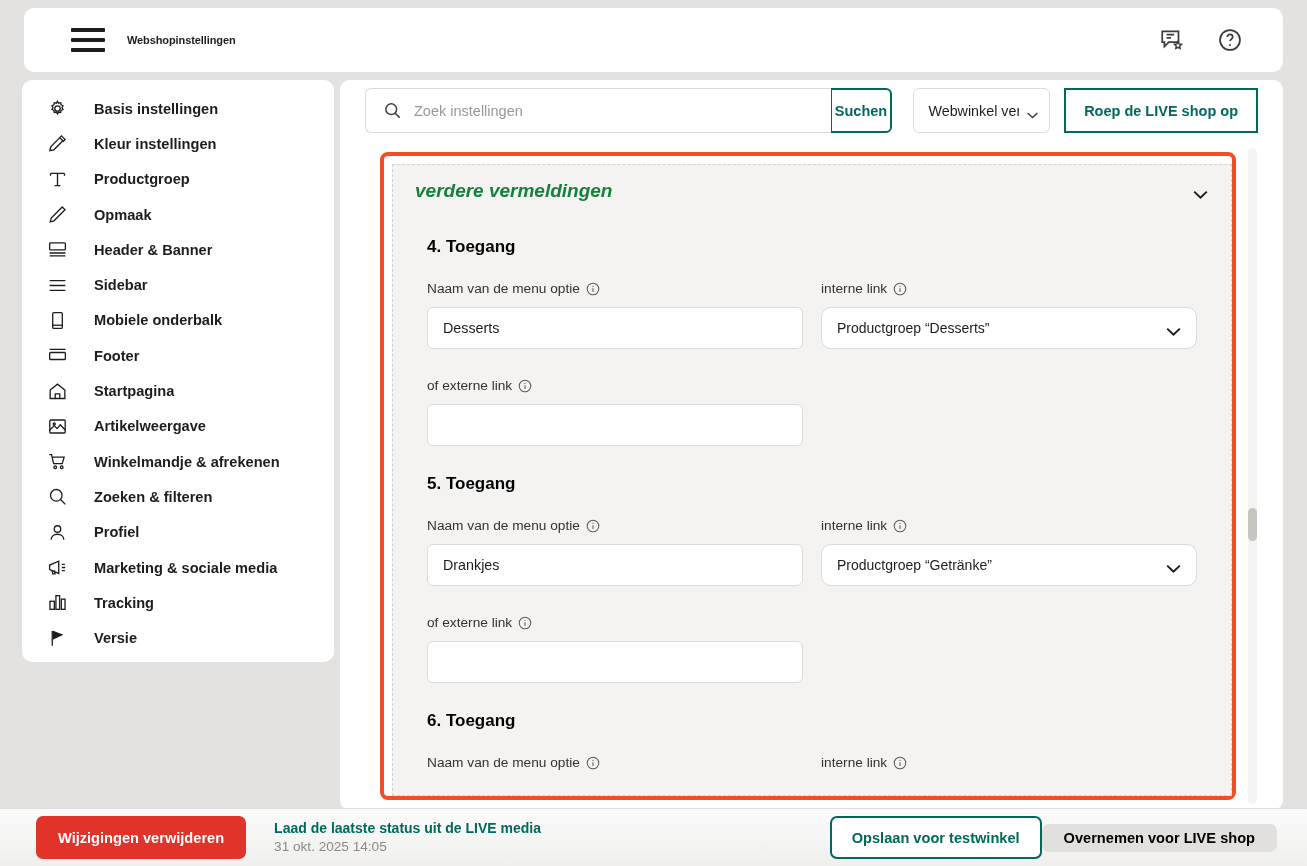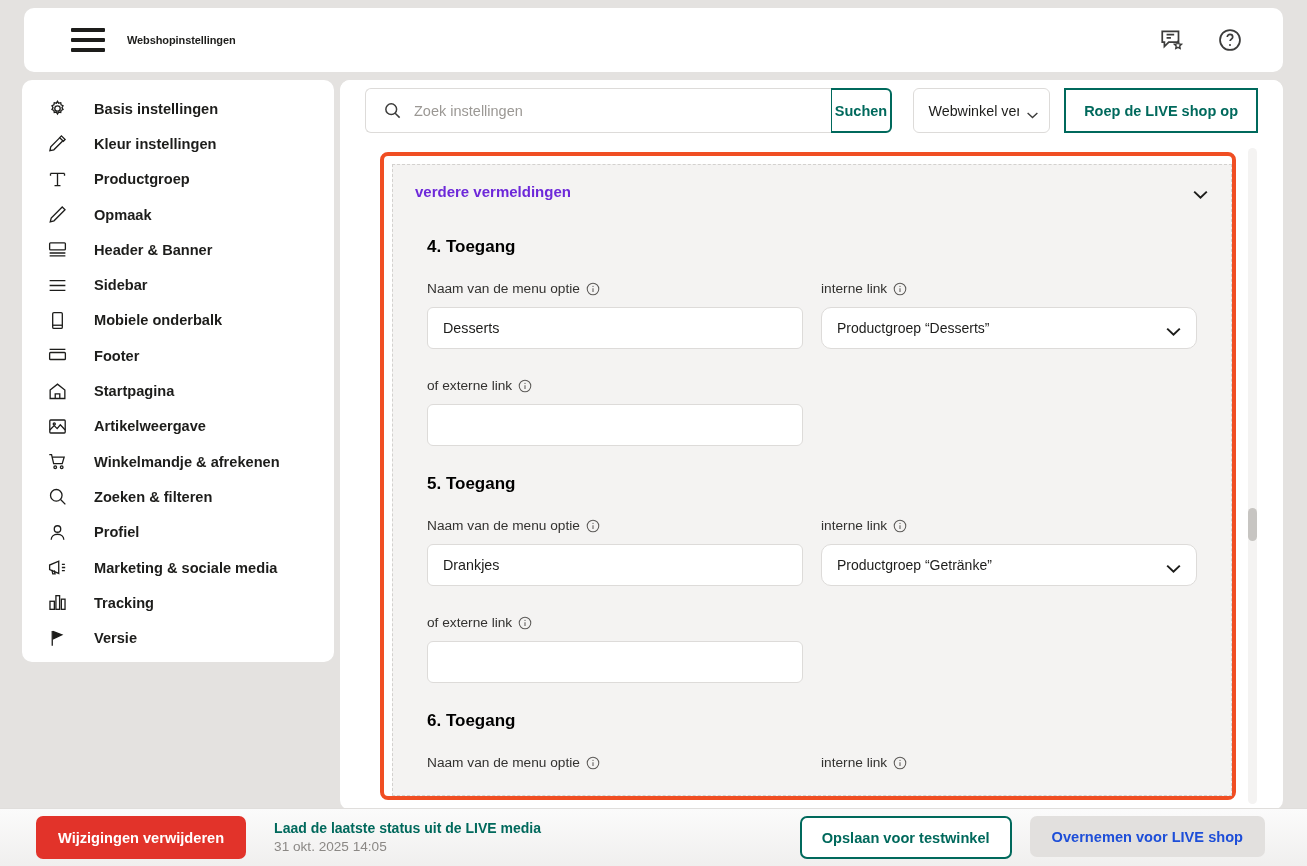--- a/index.html
+++ b/index.html
@@ -136,7 +136,7 @@
     height: 52px; display: flex; align-items: center;
     padding: 0 22px 0 22px;
   }
-  .panel-head-title { font-size: 15px; font-weight: bold; color: #6d28d9; }
+  .panel-head-title { font-size: 19px; font-weight: bold; color: #15803d; font-style: italic; }
   .panel-chev { margin-left: auto; width: 17px; height: 11px; color: #1d1d1b; cursor: pointer; }
 
   .section { padding: 0 34px; }

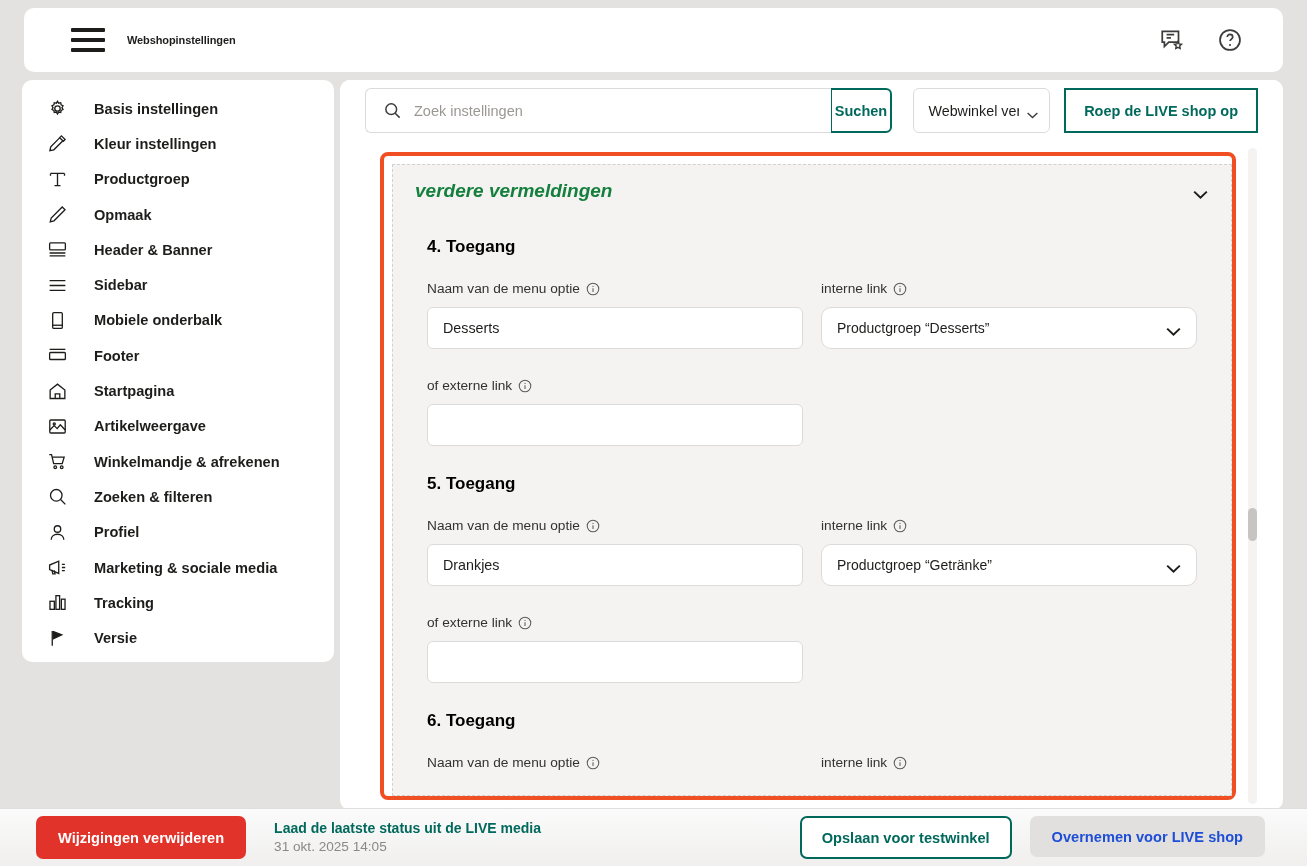--- a/index.html
+++ b/index.html
@@ -202,7 +202,7 @@
   .status-block { margin-left: 28px; line-height: 1.32; }
   .status-main { font-size: 14px; font-weight: bold; color: #00695c; }
   .status-sub { font-size: 13.6px; color: #8b8885; }
-  .footer-right { margin-left: auto; margin-right: 42px; display: flex; align-items: flex-start; gap: 18px; }
+  .footer-right { margin-left: auto; margin-right: 30px; display: flex; align-items: center; gap: 0; }
   .btn-test {
     height: 43px; padding: 0 20px;
     background: #fff; border: 2px solid #00695c; border-radius: 7px;

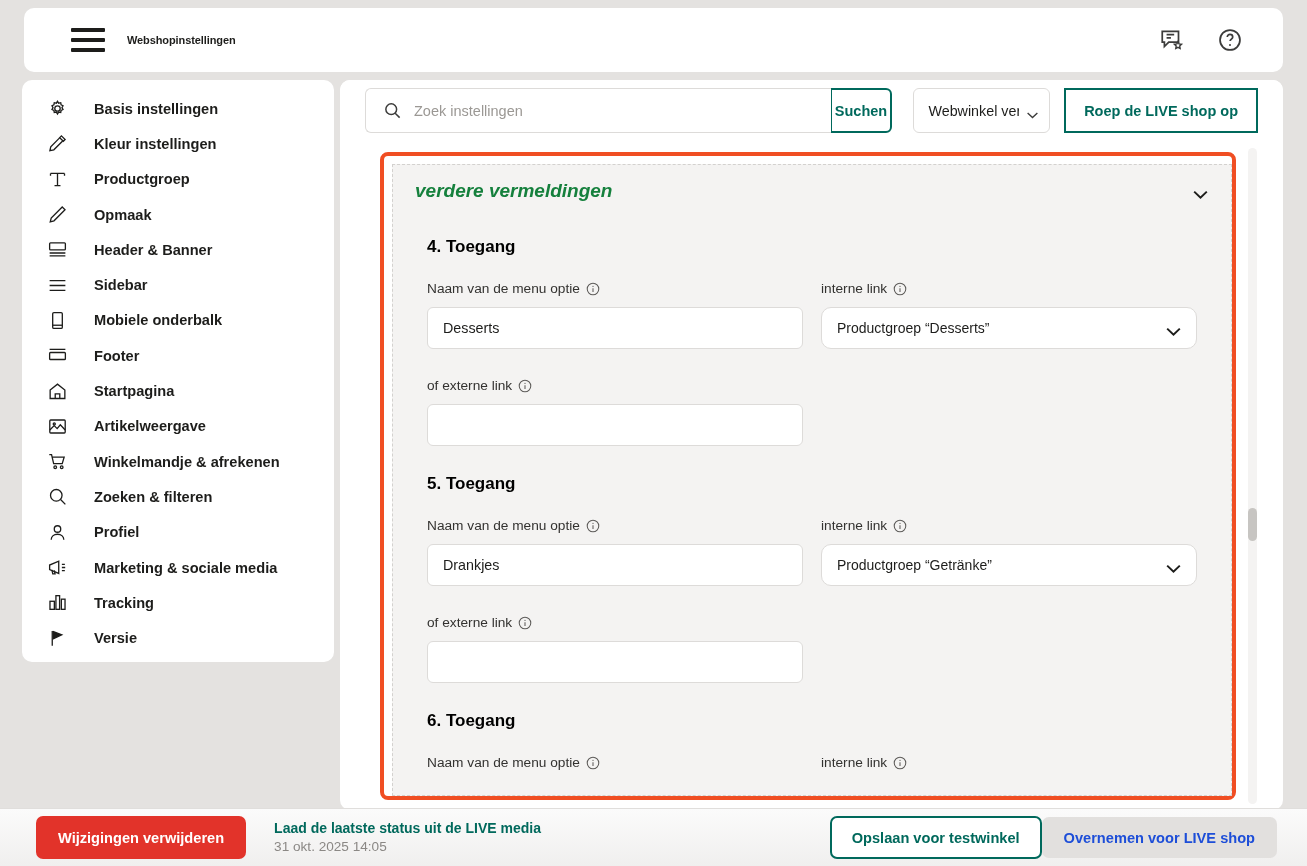--- a/index.html
+++ b/index.html
@@ -210,9 +210,9 @@
     font-family: "Liberation Sans", sans-serif; cursor: pointer;
   }
   .btn-adopt {
-    height: 41px; padding: 0 22px;
+    height: 28px; padding: 0 22px;
     background: #e2e0de; border: none; border-radius: 7px;
-    color: #1d4ed8; font-size: 14.6px; font-weight: bold;
+    color: #000000; font-size: 14.6px; font-weight: bold;
     font-family: "Liberation Sans", sans-serif; cursor: not-allowed;
   }
 </style>

